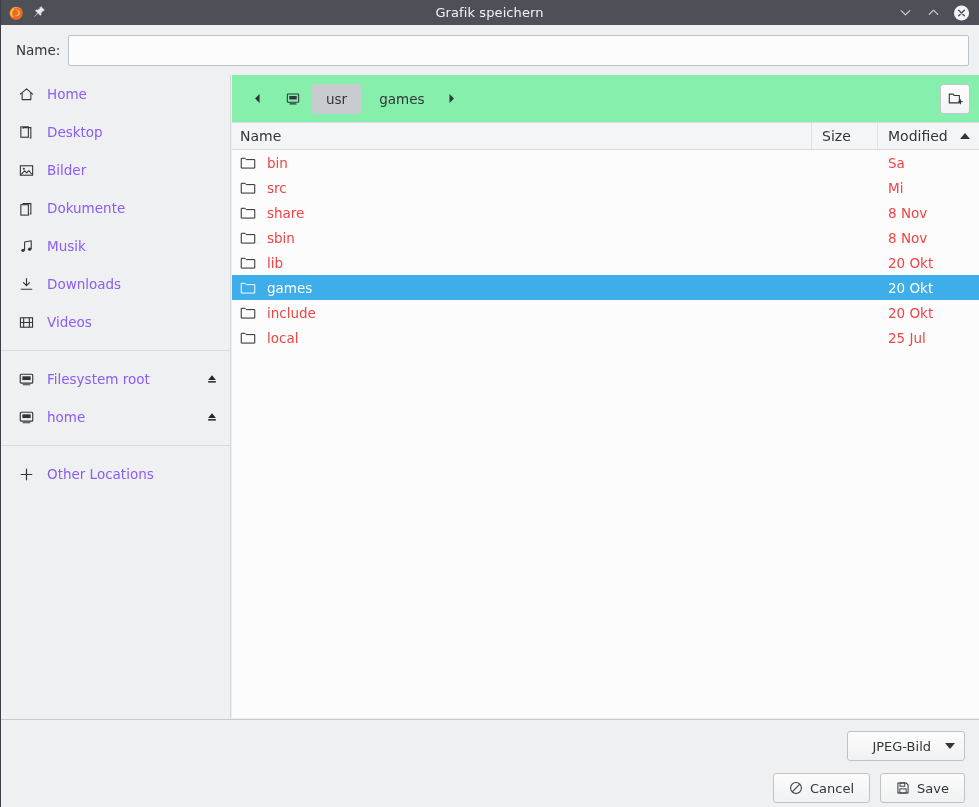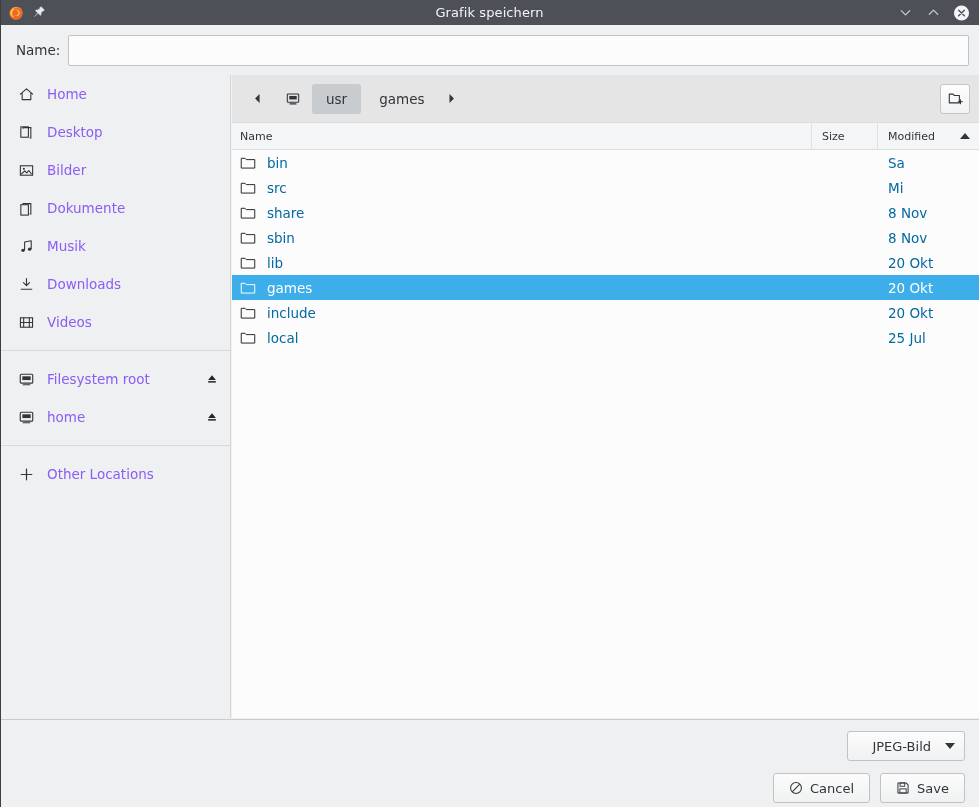--- a/index.html
+++ b/index.html
@@ -70,7 +70,7 @@
   }
   .pathbar {
     height: 47px; display: flex; align-items: center;
-    background: #e5e5e5; padding: 0 9px 0 12px; flex: 0 0 47px;
+    background: #86efac; padding: 0 9px 0 12px; flex: 0 0 47px;
   }
   .pb-arrow {
     width: 26px; height: 26px; display: flex; align-items: center; justify-content: center;

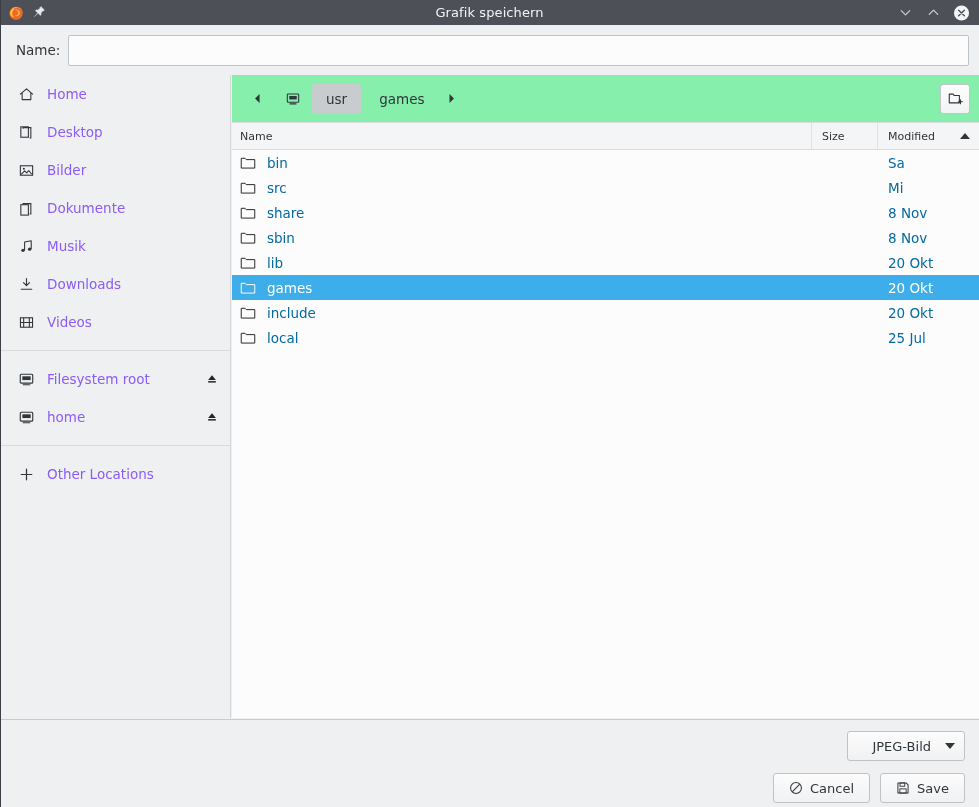--- a/index.html
+++ b/index.html
@@ -96,7 +96,7 @@
   .colhead {
     height: 28px; display: flex; align-items: stretch;
     background: #f4f5f6; border-top: 1px solid #dadcde; border-bottom: 1px solid #dadcde;
-    flex: 0 0 28px; color: #31363b; font-size: 11px;
+    flex: 0 0 28px; color: #31363b; font-size: 14px;
   }
   .ch { display: flex; align-items: center; cursor: pointer; }
   .ch-name { flex: 1; padding-left: 8px; border-right: 1px solid #dfe1e3; }

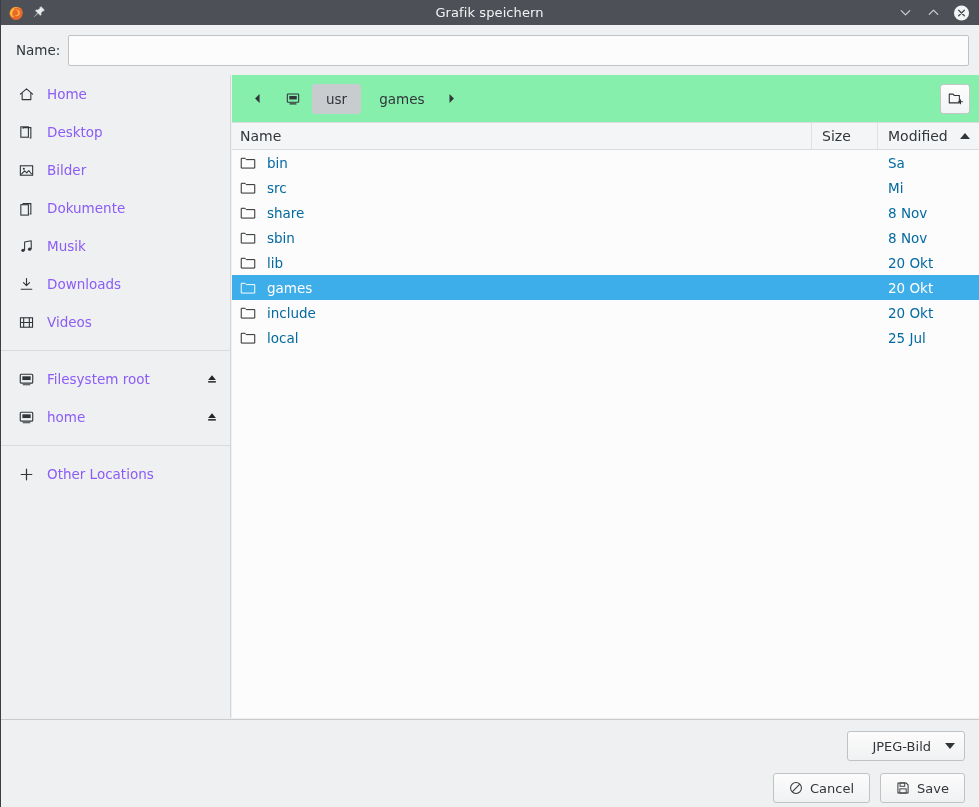--- a/index.html
+++ b/index.html
@@ -107,7 +107,7 @@
   .rows { flex: 1; overflow: hidden; position: relative; }
   .row {
     height: 25px; display: flex; align-items: center; cursor: pointer;
-    color: #0369a1; font-size: 13.5px;
+    color: #ef4444; font-size: 13.5px;
   }
   .row.selected { background: #3daee9; color: #ffffff; }
   .r-name { flex: 1; display: flex; align-items: center; padding-left: 8px; min-width: 0; }

